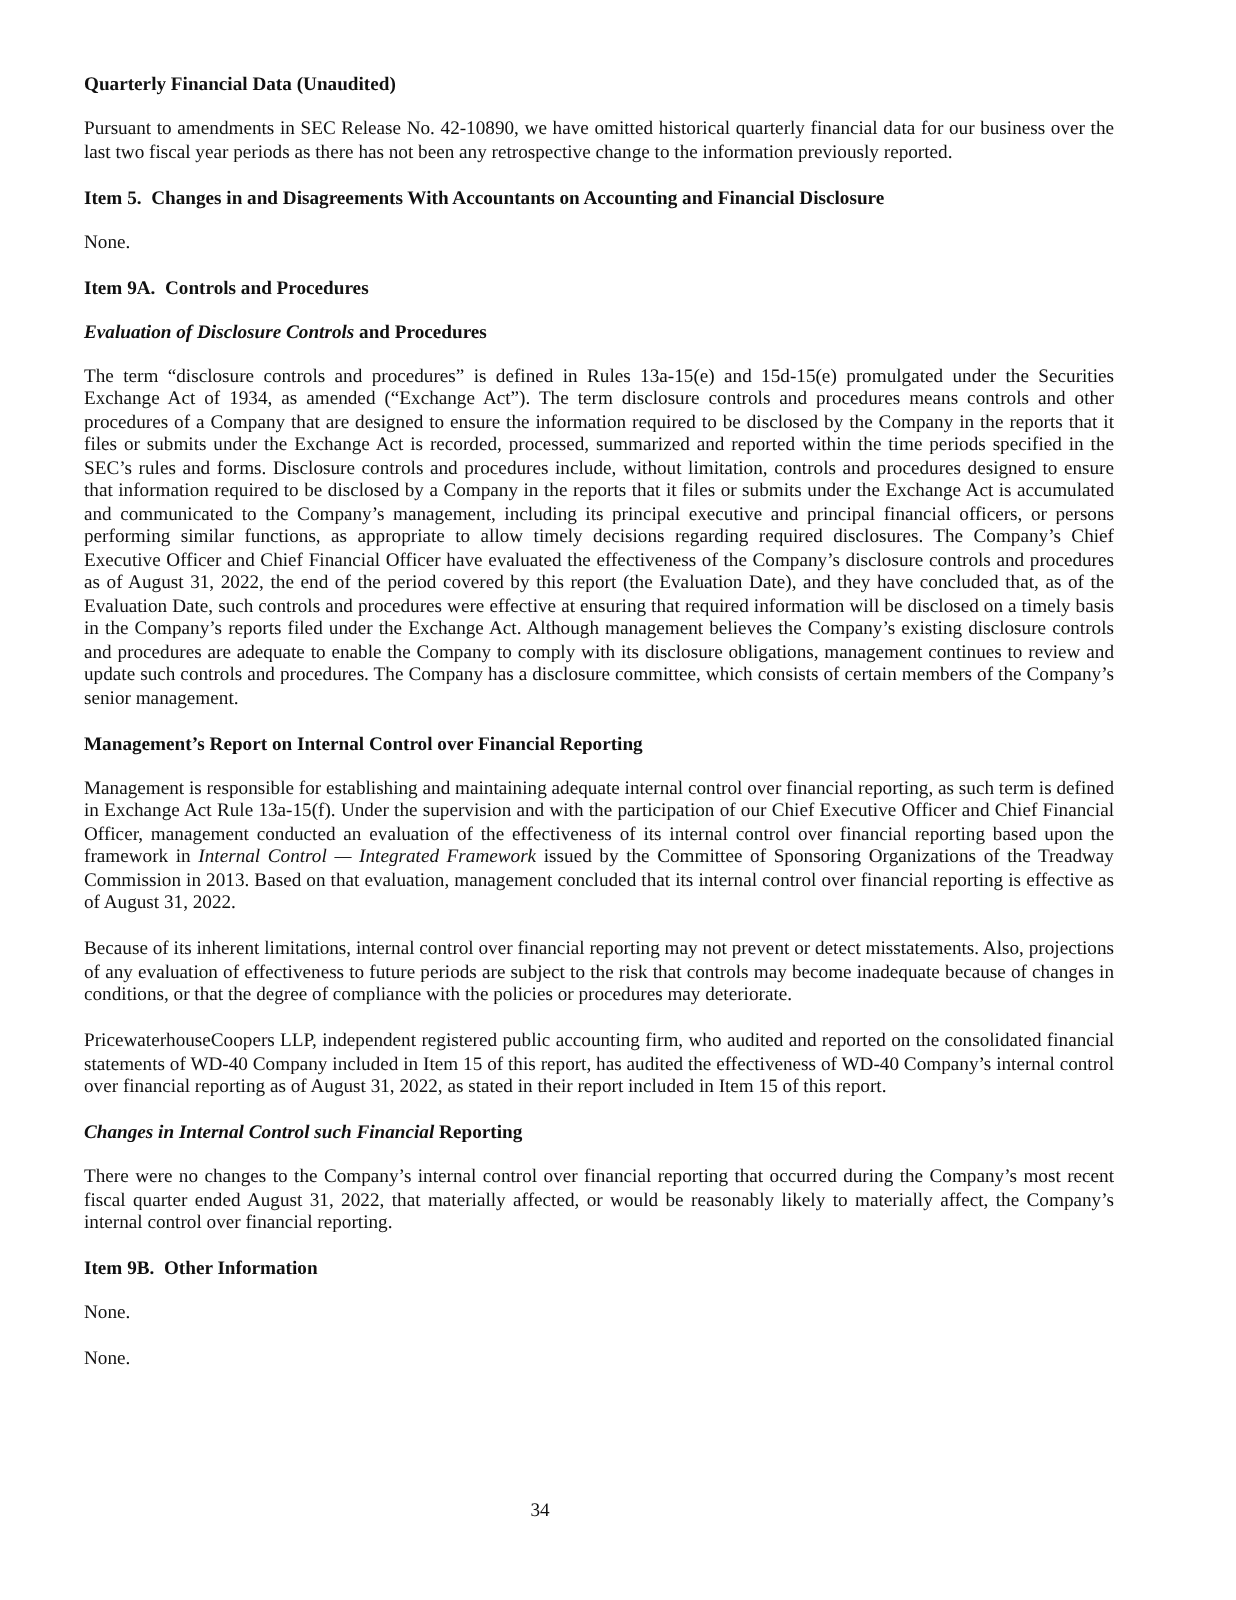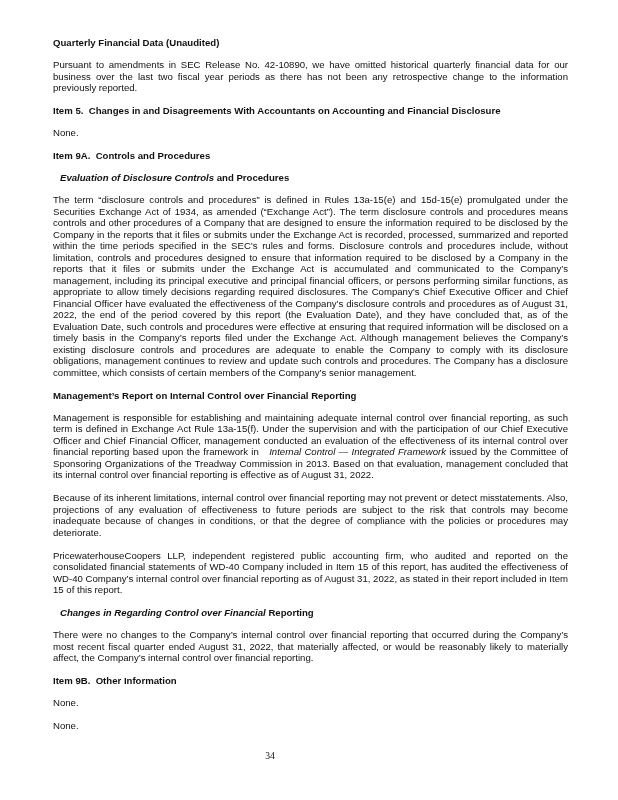--- a/index.html
+++ b/index.html
@@ -6,10 +6,10 @@
   body { width: 618px; height: 800px; position: relative; overflow: hidden; }
   .page {
     position: absolute;
-    left: 53px;
+    left: 42px;
     top: 37px;
     width: 515px;
-    font-family: Liberation Sans, sans-serif;
+    font-family: Liberation Serif, serif;
     font-size: 9.6px;
     line-height: 11.5px;
     color: #111111;

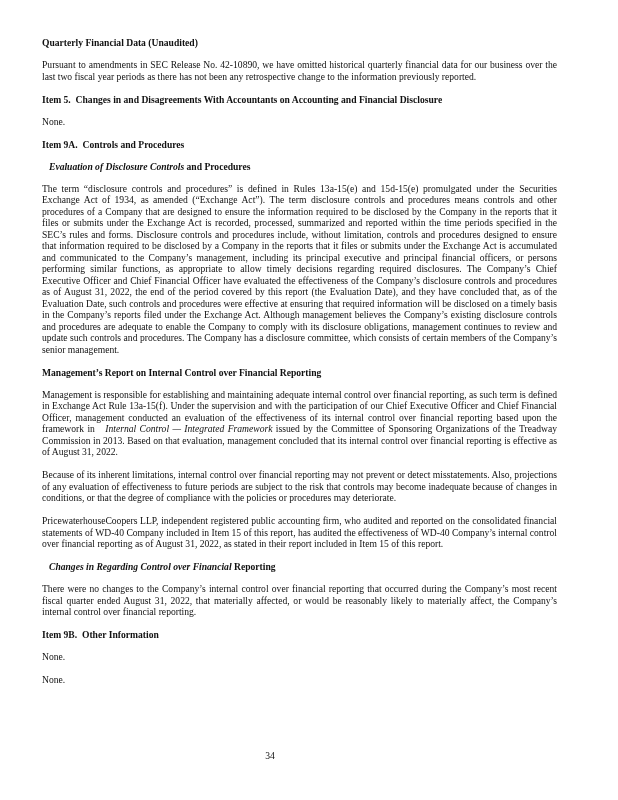--- a/index.html
+++ b/index.html
@@ -26,7 +26,7 @@
     font-size: 9.6px;
     color: #111111;
   }
-  i { font-style: italic; margin-left: 7px; }
+  i { font-style: italic; }
 </style>
 </head>
 <body>

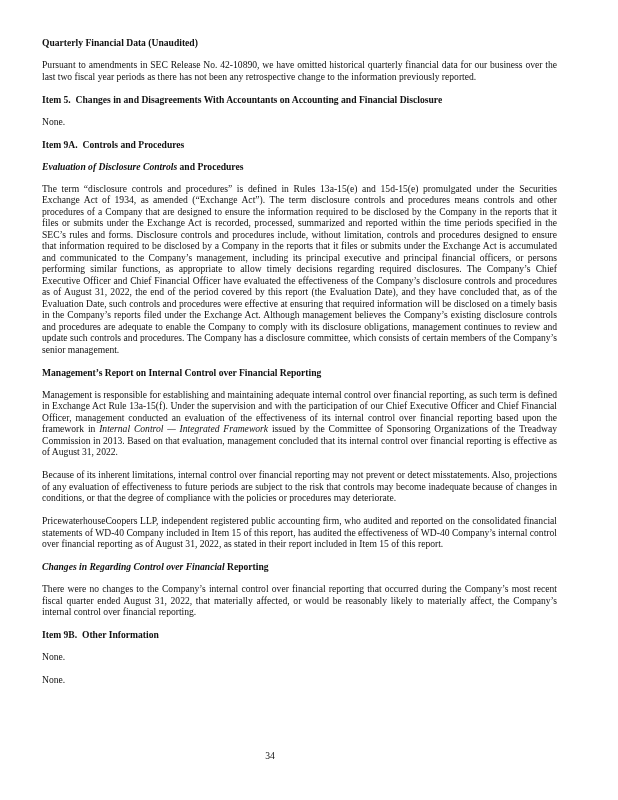--- a/index.html
+++ b/index.html
@@ -49,7 +49,7 @@
   <p>Because of its inherent limitations, internal control over financial reporting may not prevent or detect misstatements. Also, projections of any evaluation of effectiveness to future periods are subject to the risk that controls may become inadequate because of changes in conditions, or that the degree of compliance with the policies or procedures may deteriorate.</p>
   <p>PricewaterhouseCoopers LLP, independent registered public accounting firm, who audited and reported on the consolidated financial statements of WD-40 Company included in Item 15 of this report, has audited the effectiveness of WD-40 Company’s internal control over financial reporting as of August 31, 2022, as stated in their report included in Item 15 of this report.</p>
 
-  <div class="h"><i>Changes in Regarding Control over Financial</i><span> Reporting</span></div>
+  <div class="h"><i>Changes in Internal Control such Financial</i><span> Reporting</span></div>
   <p>There were no changes to the Company’s internal control over financial reporting that occurred during the Company’s most recent fiscal quarter ended August 31, 2022, that materially affected, or would be reasonably likely to materially affect, the Company’s internal control over financial reporting.</p>
 
   <div class="h" style="white-space:pre;">Item 9B.  Other Information</div>

